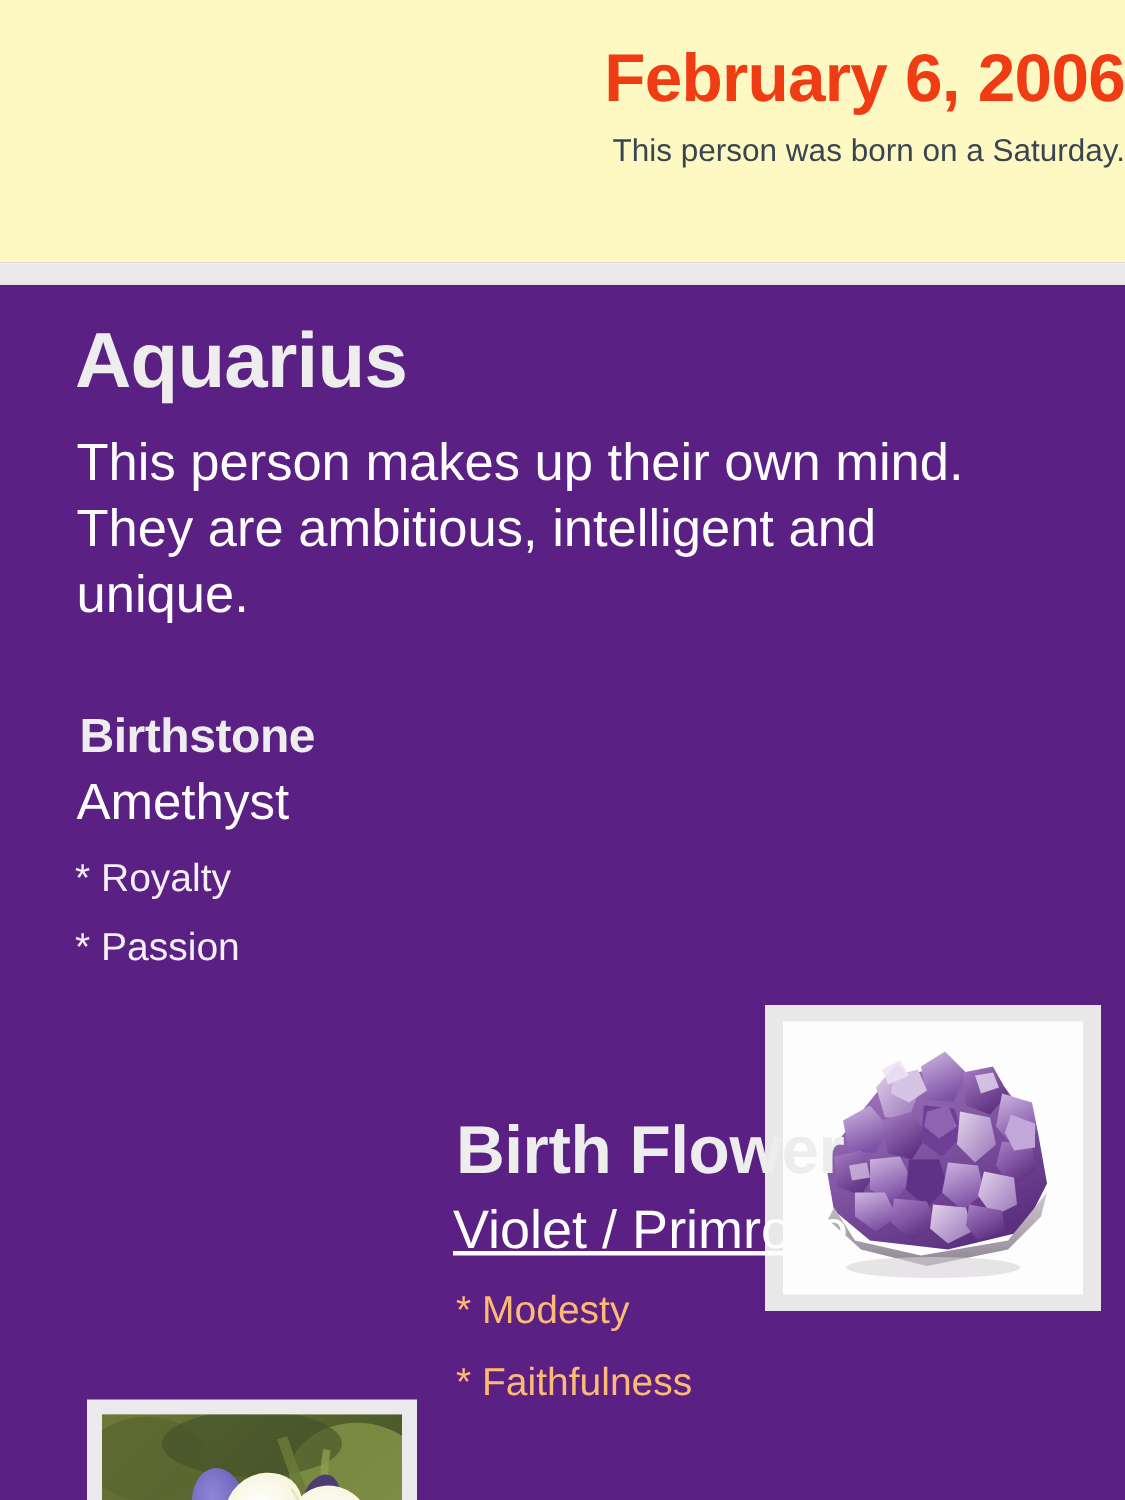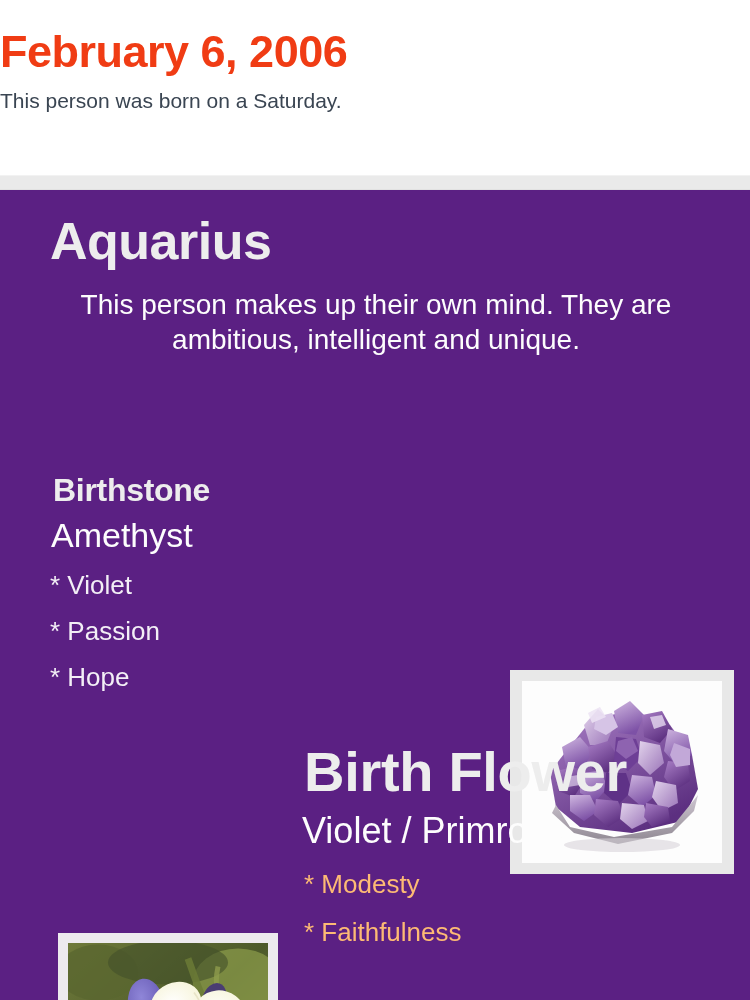--- a/index.html
+++ b/index.html
@@ -30,8 +30,8 @@
     left: 0; top: 0;
     width: 750px;
     height: 175px;
-    background: #ffffff;
-    text-align: left;
+    background: #fef9c3;
+    text-align: right;
   }
 
   .header-date {

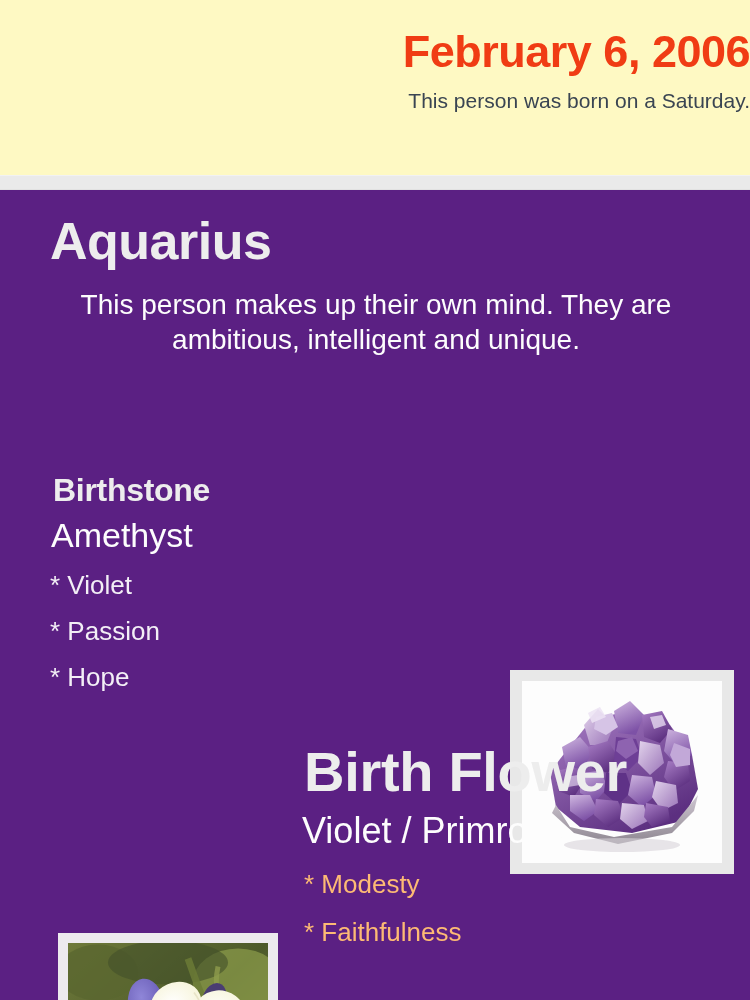--- a/index.html
+++ b/index.html
@@ -93,11 +93,10 @@
     position: absolute;
     left: 31px; top: 96px;
     width: 650px;
-    font-size: 28px;
+    font-size: 35px;
     font-weight: normal;
     color: #FDFDFD;
     line-height: 1.26;
-    text-align: center;
   }
 
   

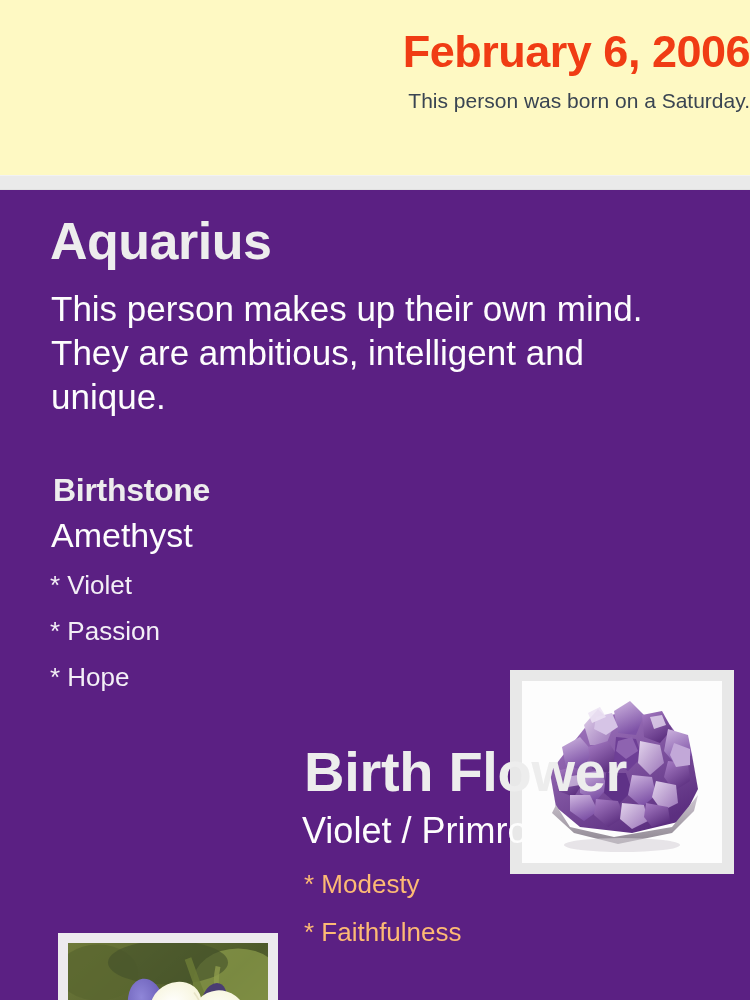--- a/index.html
+++ b/index.html
@@ -220,7 +220,7 @@
     <div class="stone-block">
       <div class="stone-heading">Birthstone</div>
       <div class="stone-name">Amethyst</div>
-      <div class="trait">* Violet</div>
+      <div class="trait">* Royalty</div>
       <div class="trait">* Passion</div>
       <div class="trait">* Hope</div>
     </div>

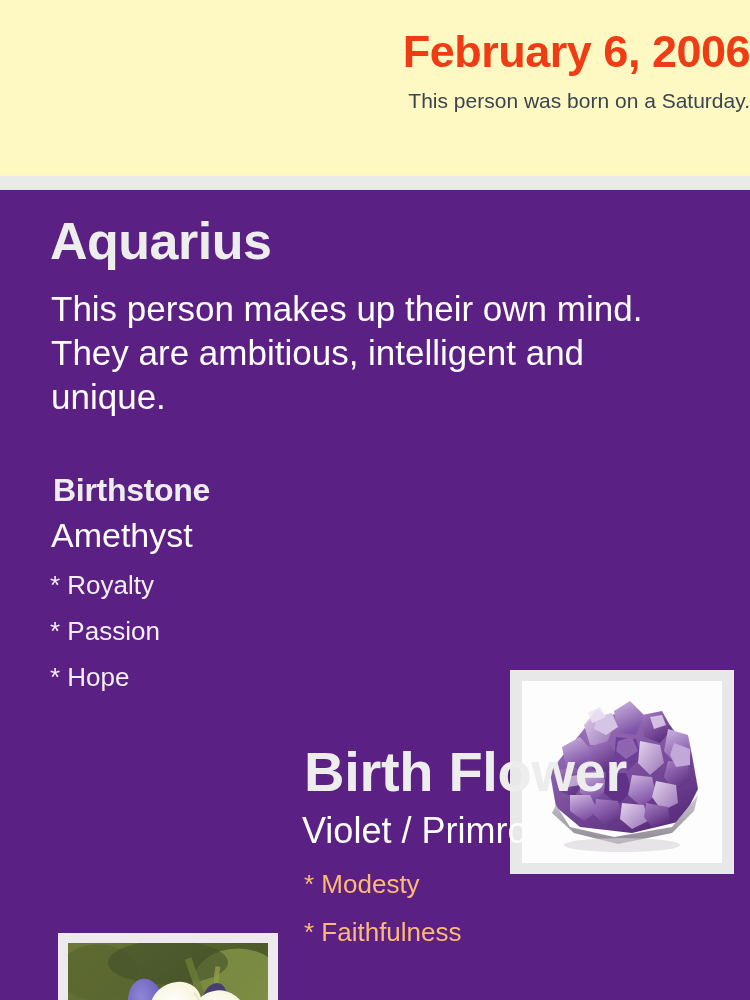--- a/index.html
+++ b/index.html
@@ -222,7 +222,6 @@
       <div class="stone-name">Amethyst</div>
       <div class="trait">* Royalty</div>
       <div class="trait">* Passion</div>
-      <div class="trait">* Hope</div>
     </div>
 
     <div class="stone-photo">

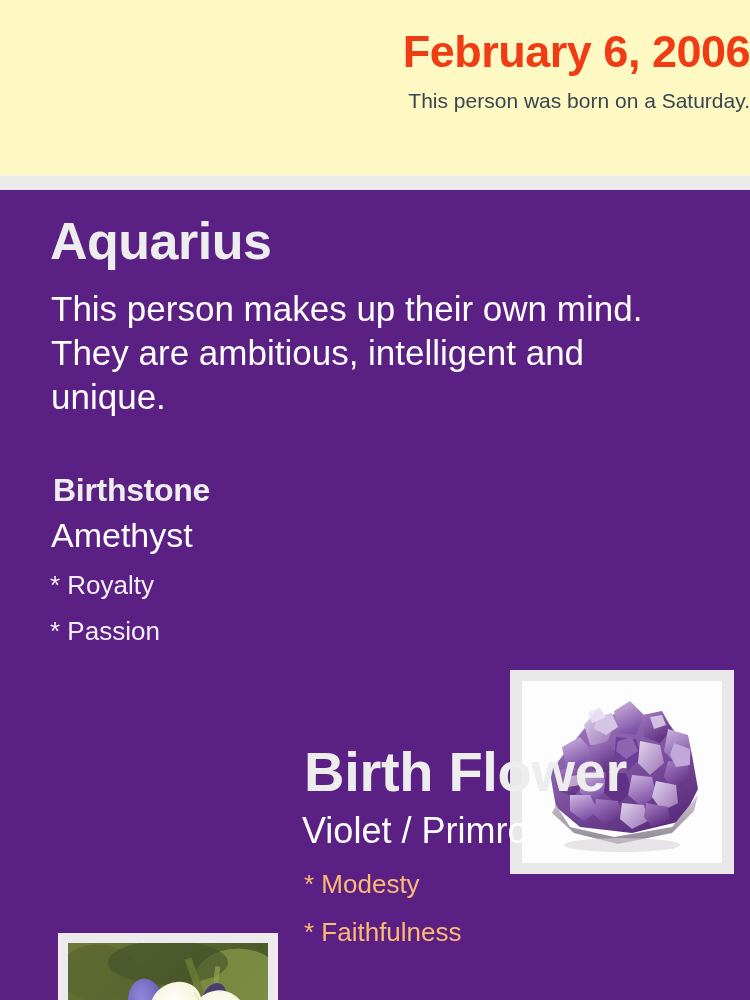--- a/index.html
+++ b/index.html
@@ -174,7 +174,7 @@
   }
 
   .flower-heading {
-    font-size: 56px;
+    font-size: 45px;
     font-weight: bold;
     color: #EDEDED;
     line-height: 1;

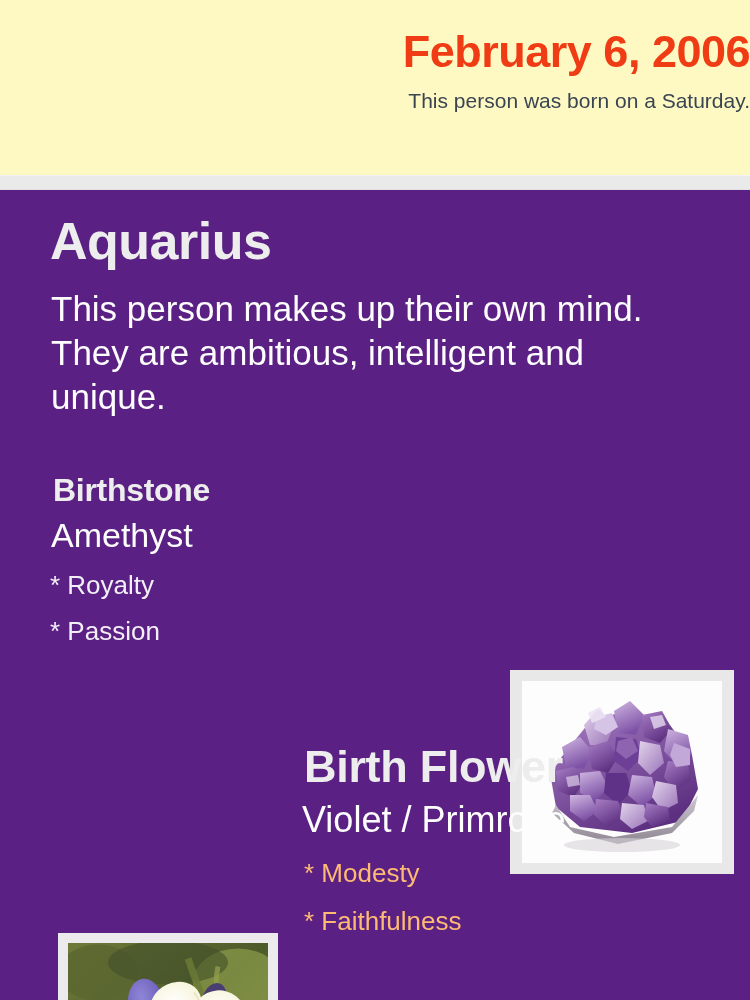--- a/index.html
+++ b/index.html
@@ -188,6 +188,7 @@
     line-height: 1;
     padding-top: 13px;
     margin-left: -2px;
+    text-decoration: underline;
   }
 
   .flower-trait {

